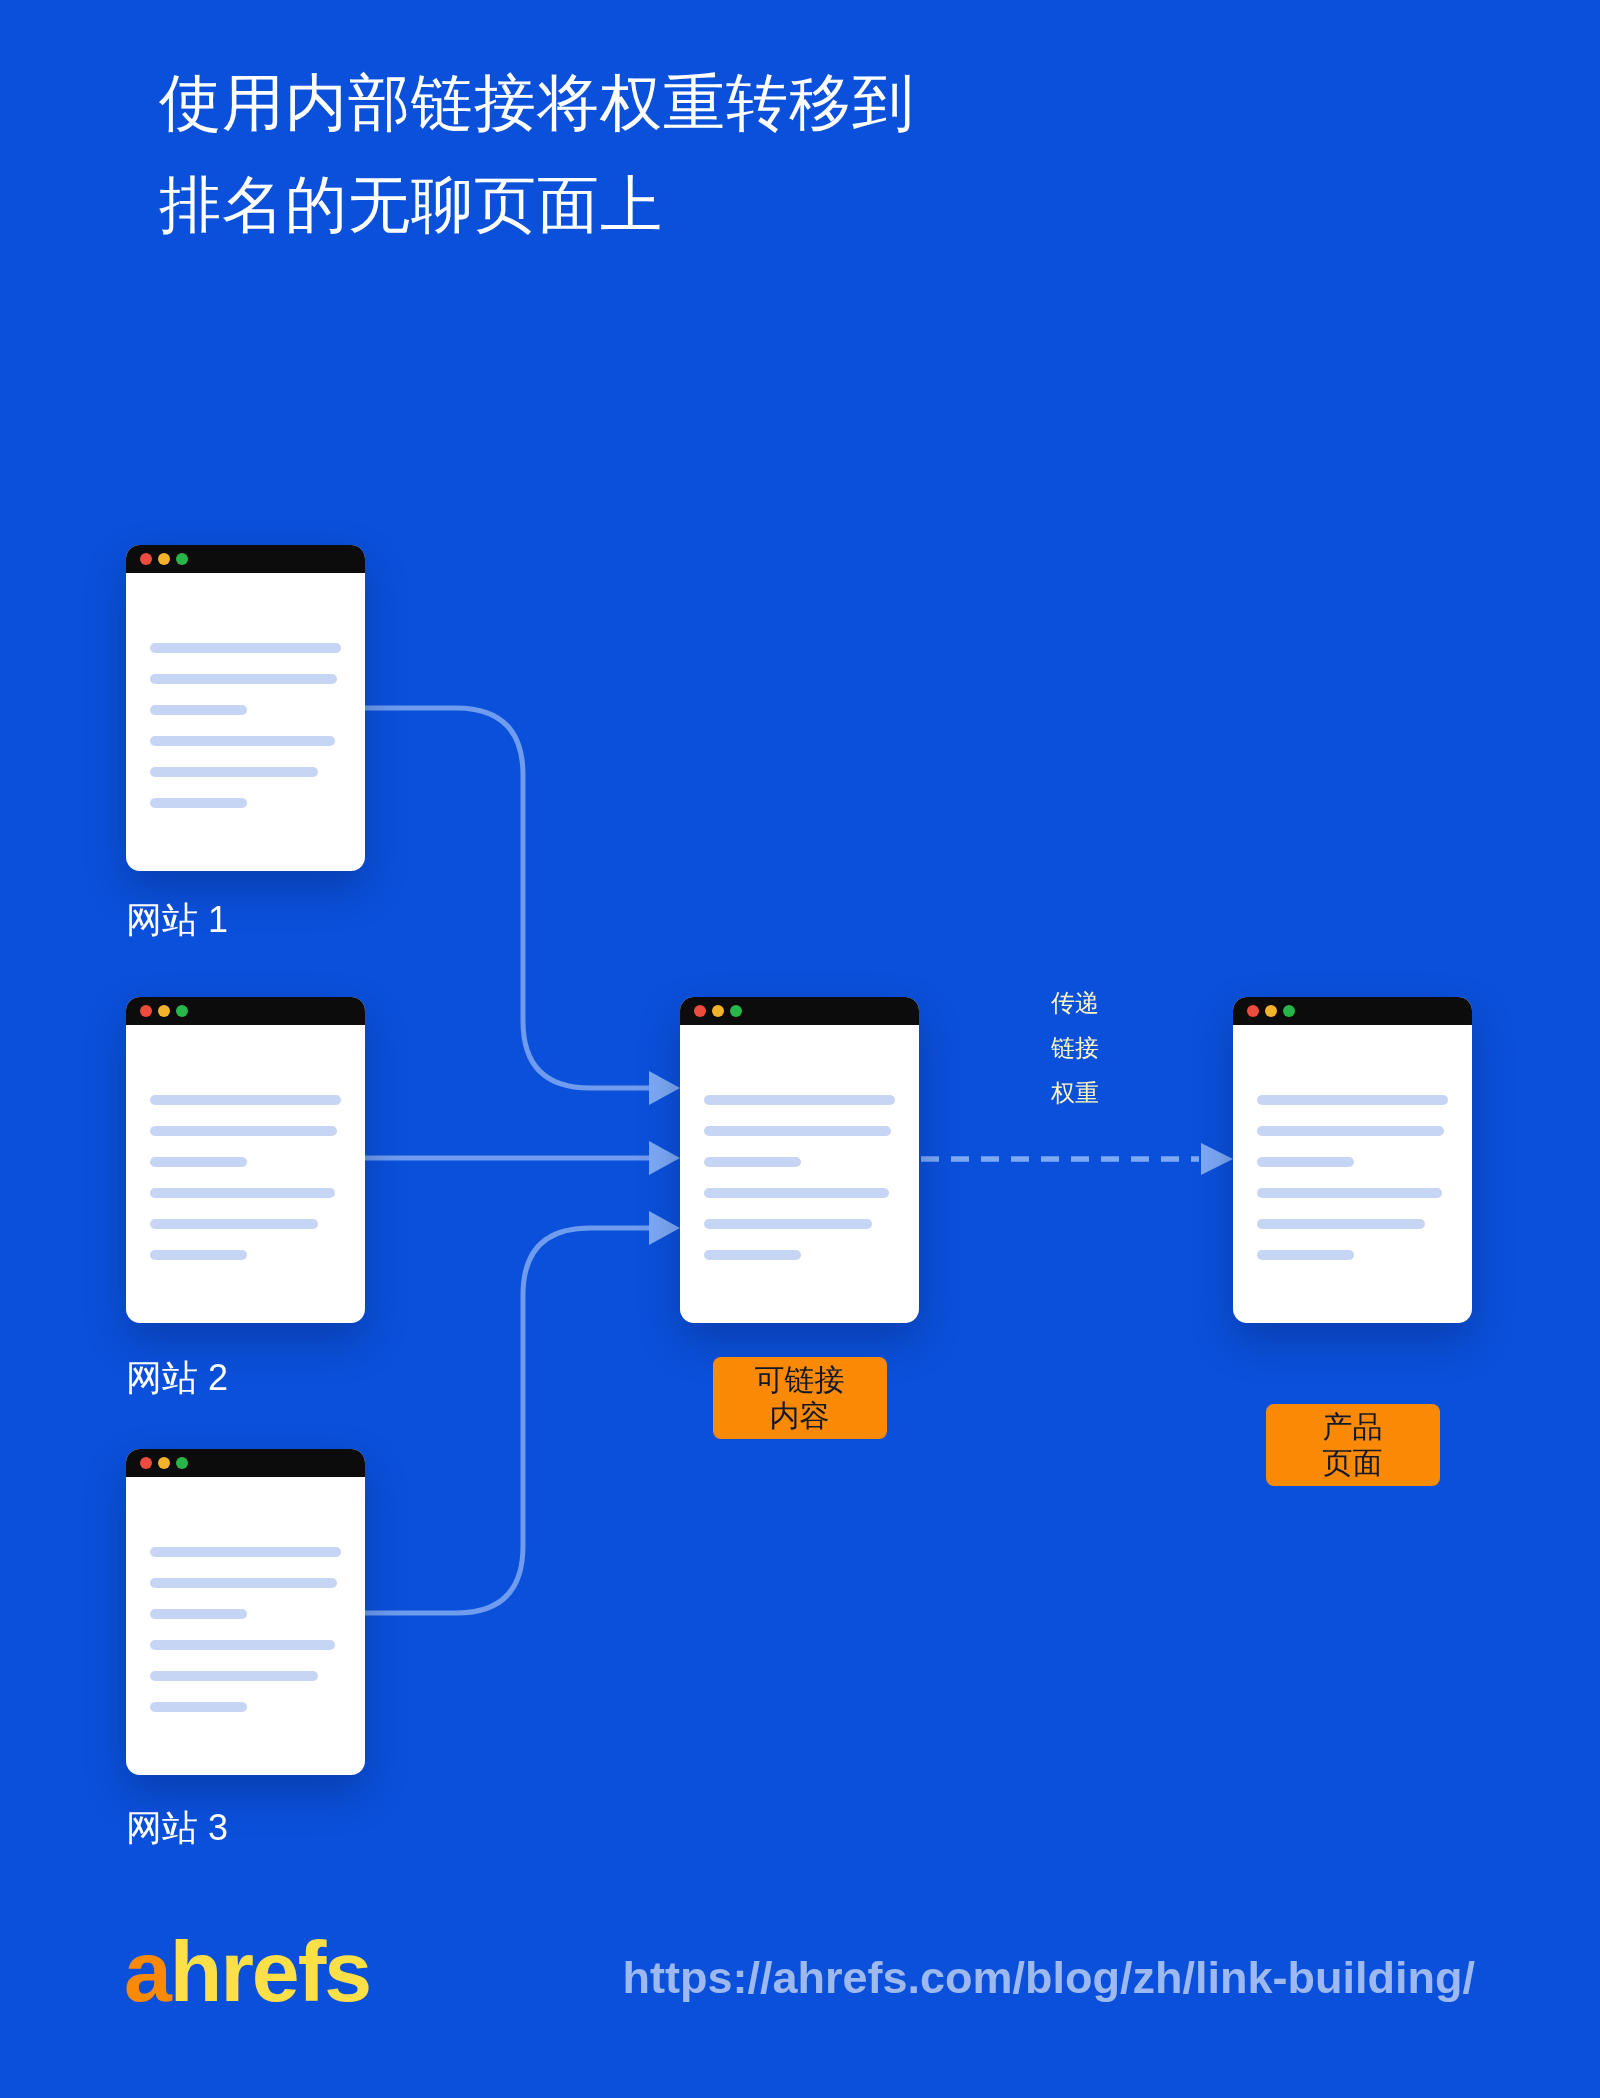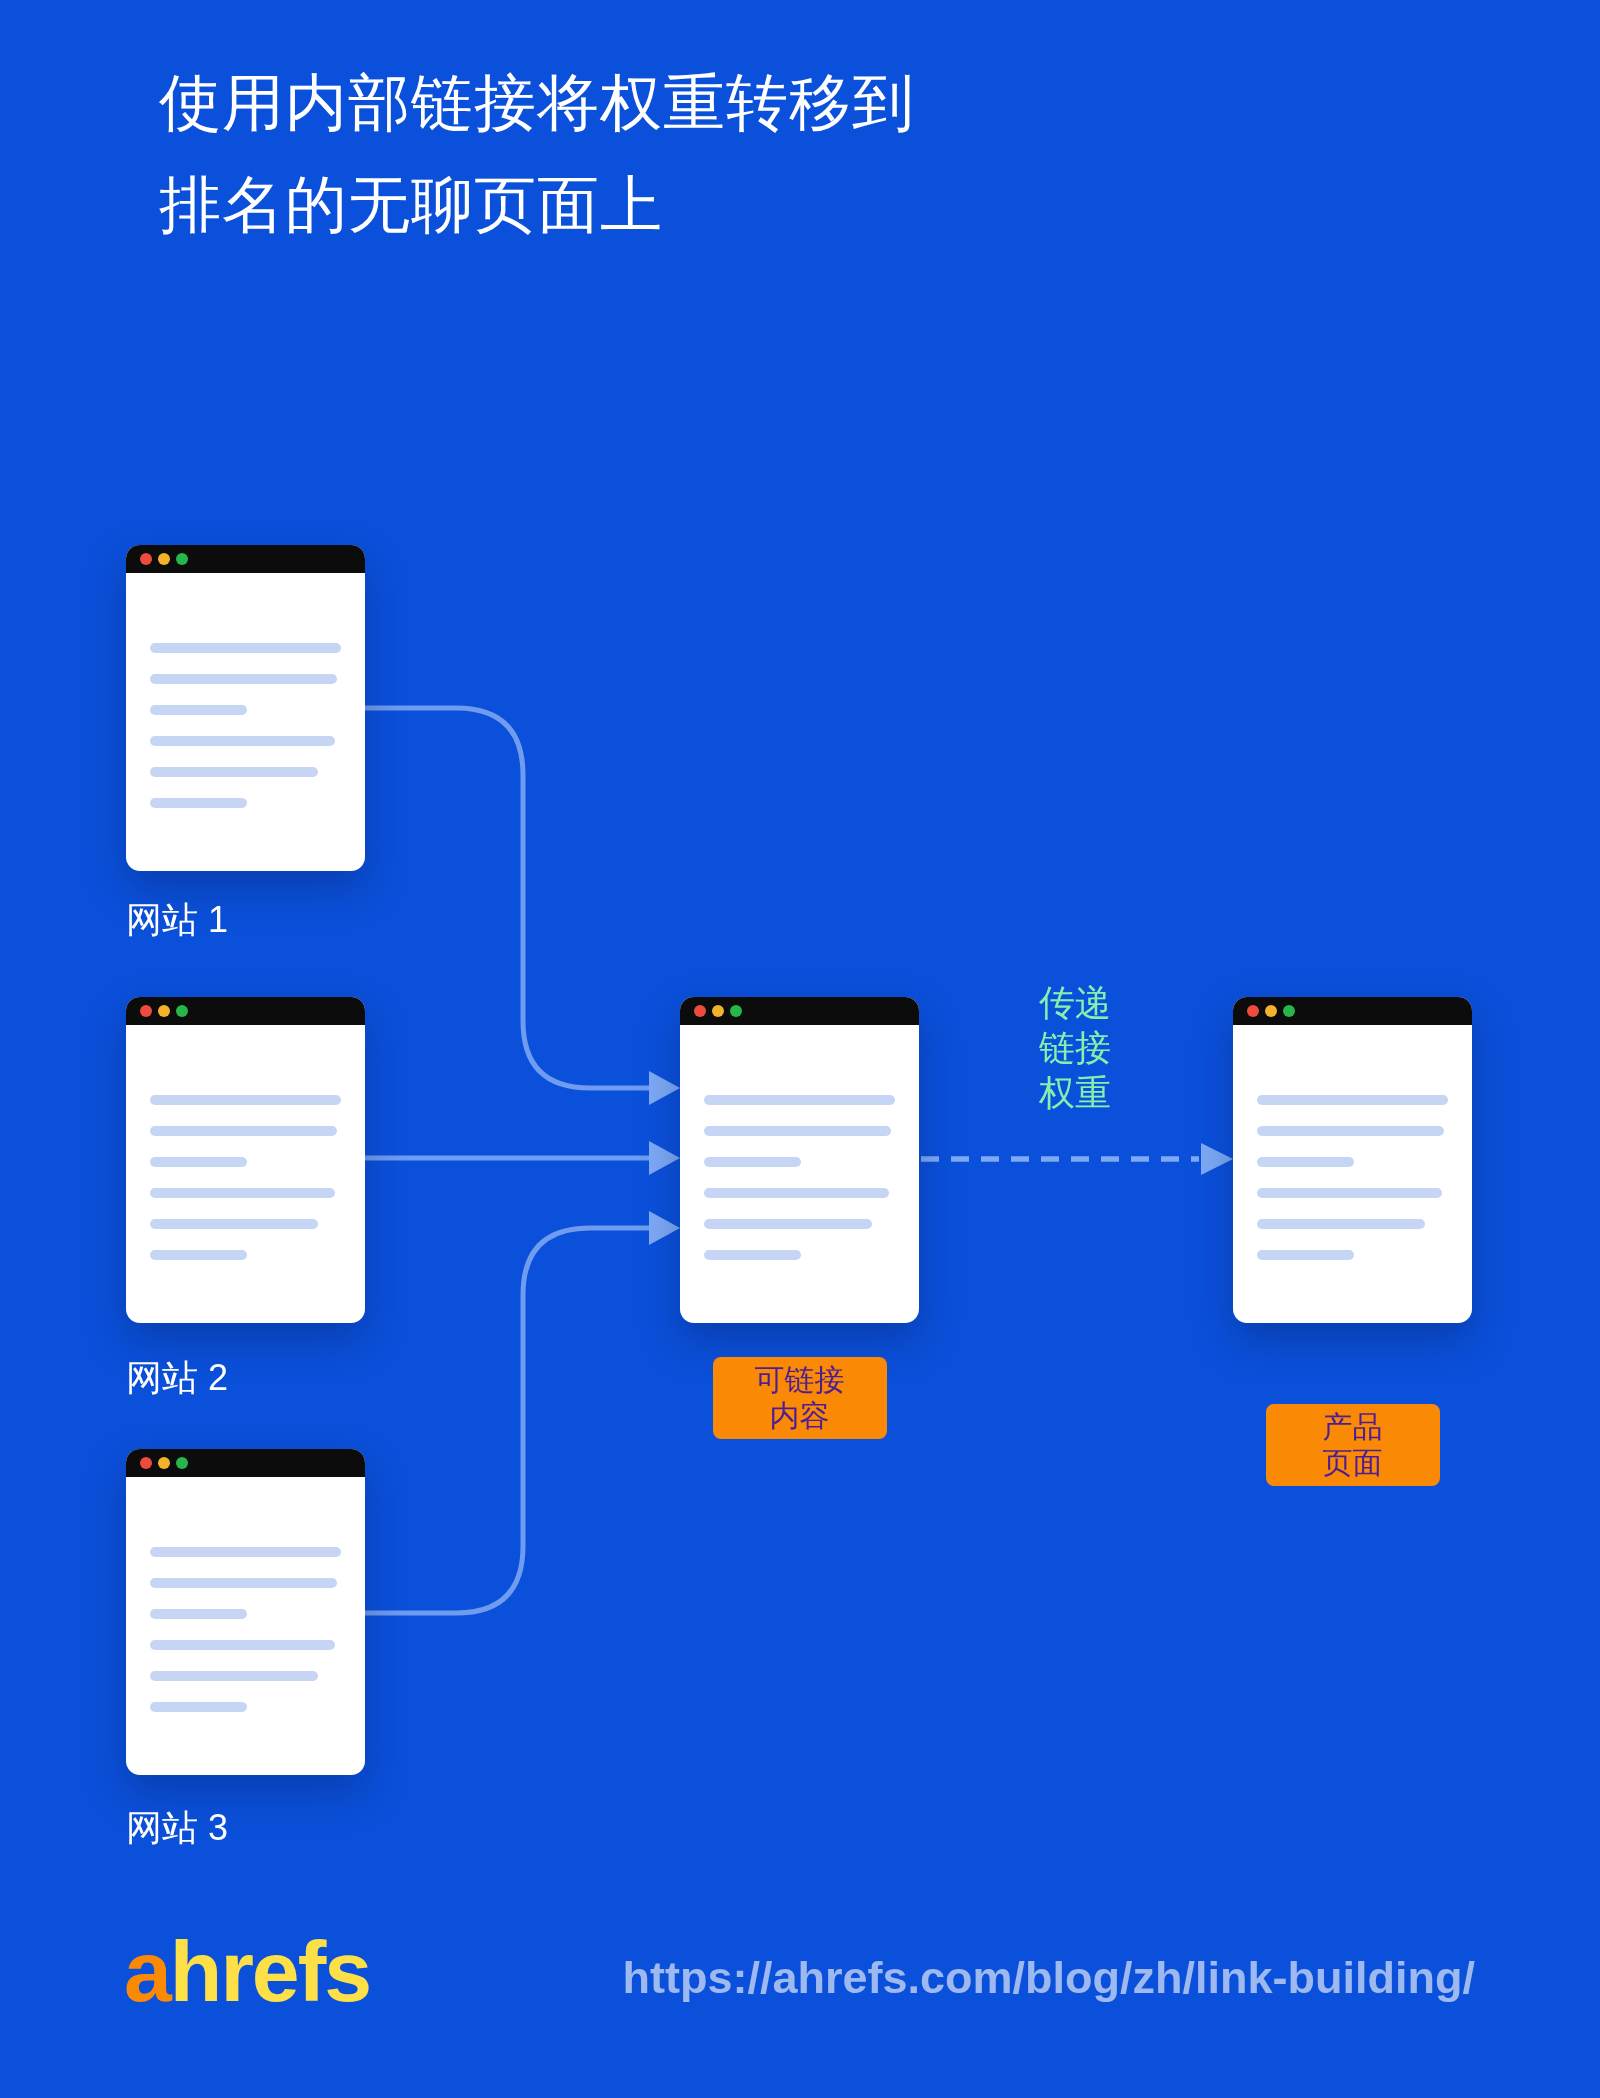--- a/index.html
+++ b/index.html
@@ -122,8 +122,8 @@
     top: 980px;
     width: 312px;
     text-align: center;
-    color: #86efac;
-    font-size: 36px;
+    color: #fef9c3;
+    font-size: 24px;
     line-height: 45px;
     font-weight: 500;
   }

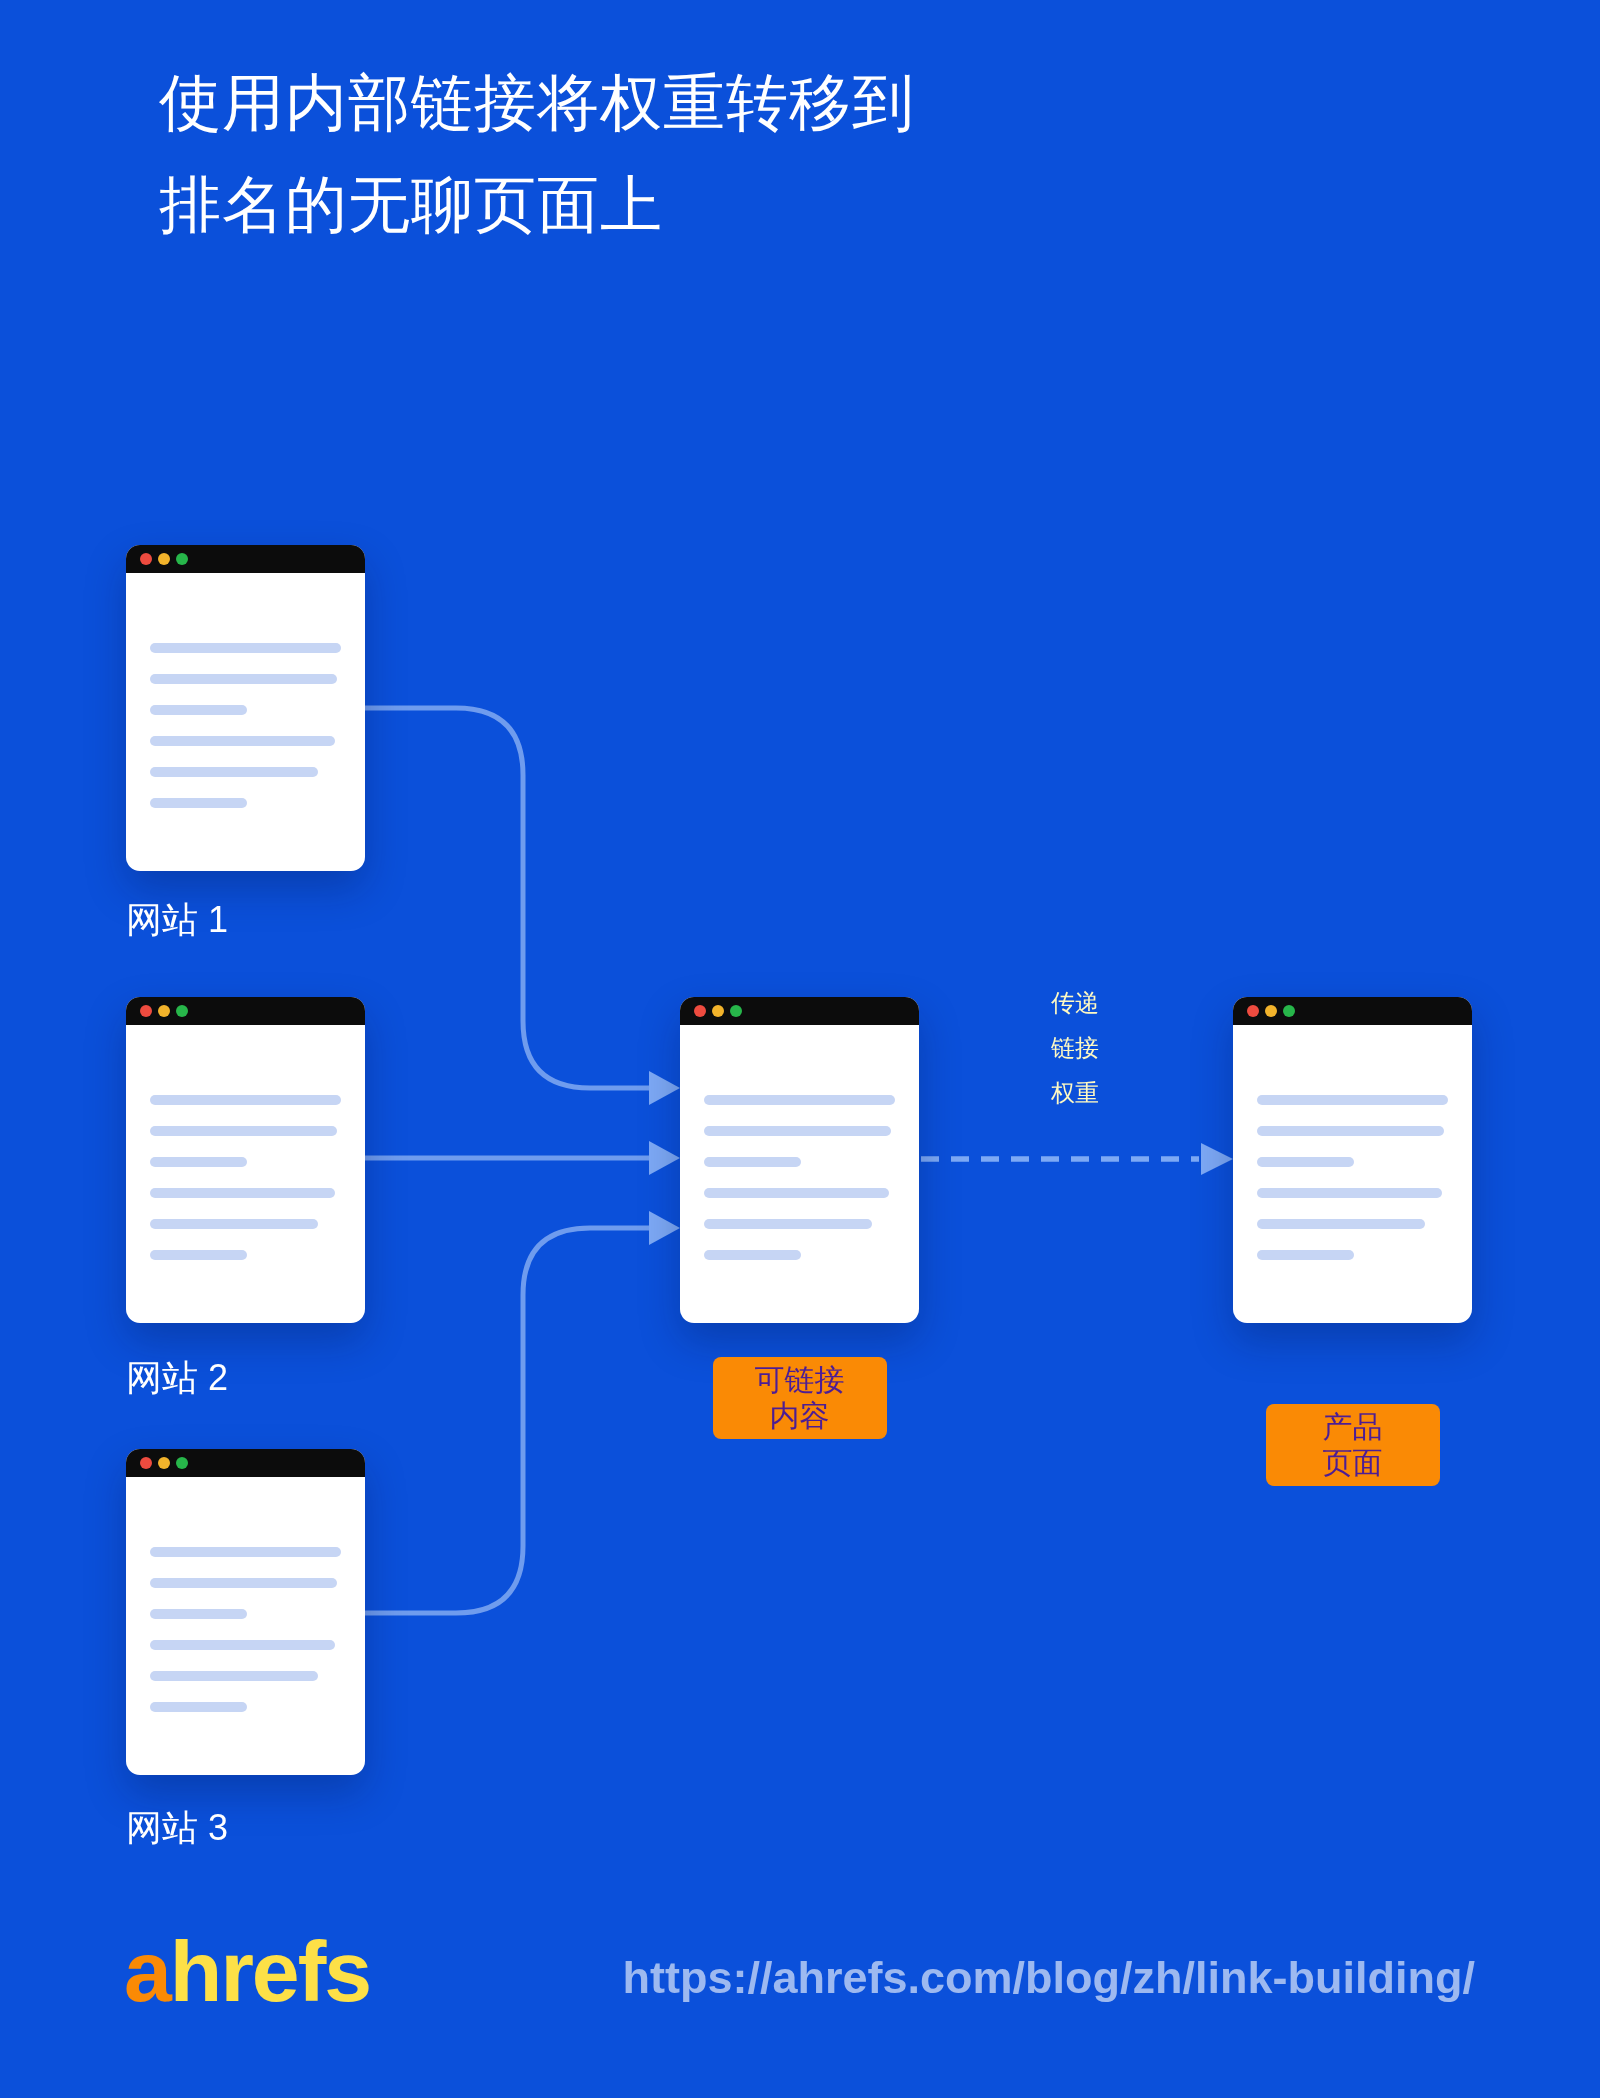--- a/index.html
+++ b/index.html
@@ -108,7 +108,7 @@
     padding: 5px 10px;
     background: #fa8a05;
     border-radius: 8px;
-    color: #4c1d95;
+    color: #0f172a;
     font-size: 30px;
     line-height: 36px;
     font-weight: 500;

